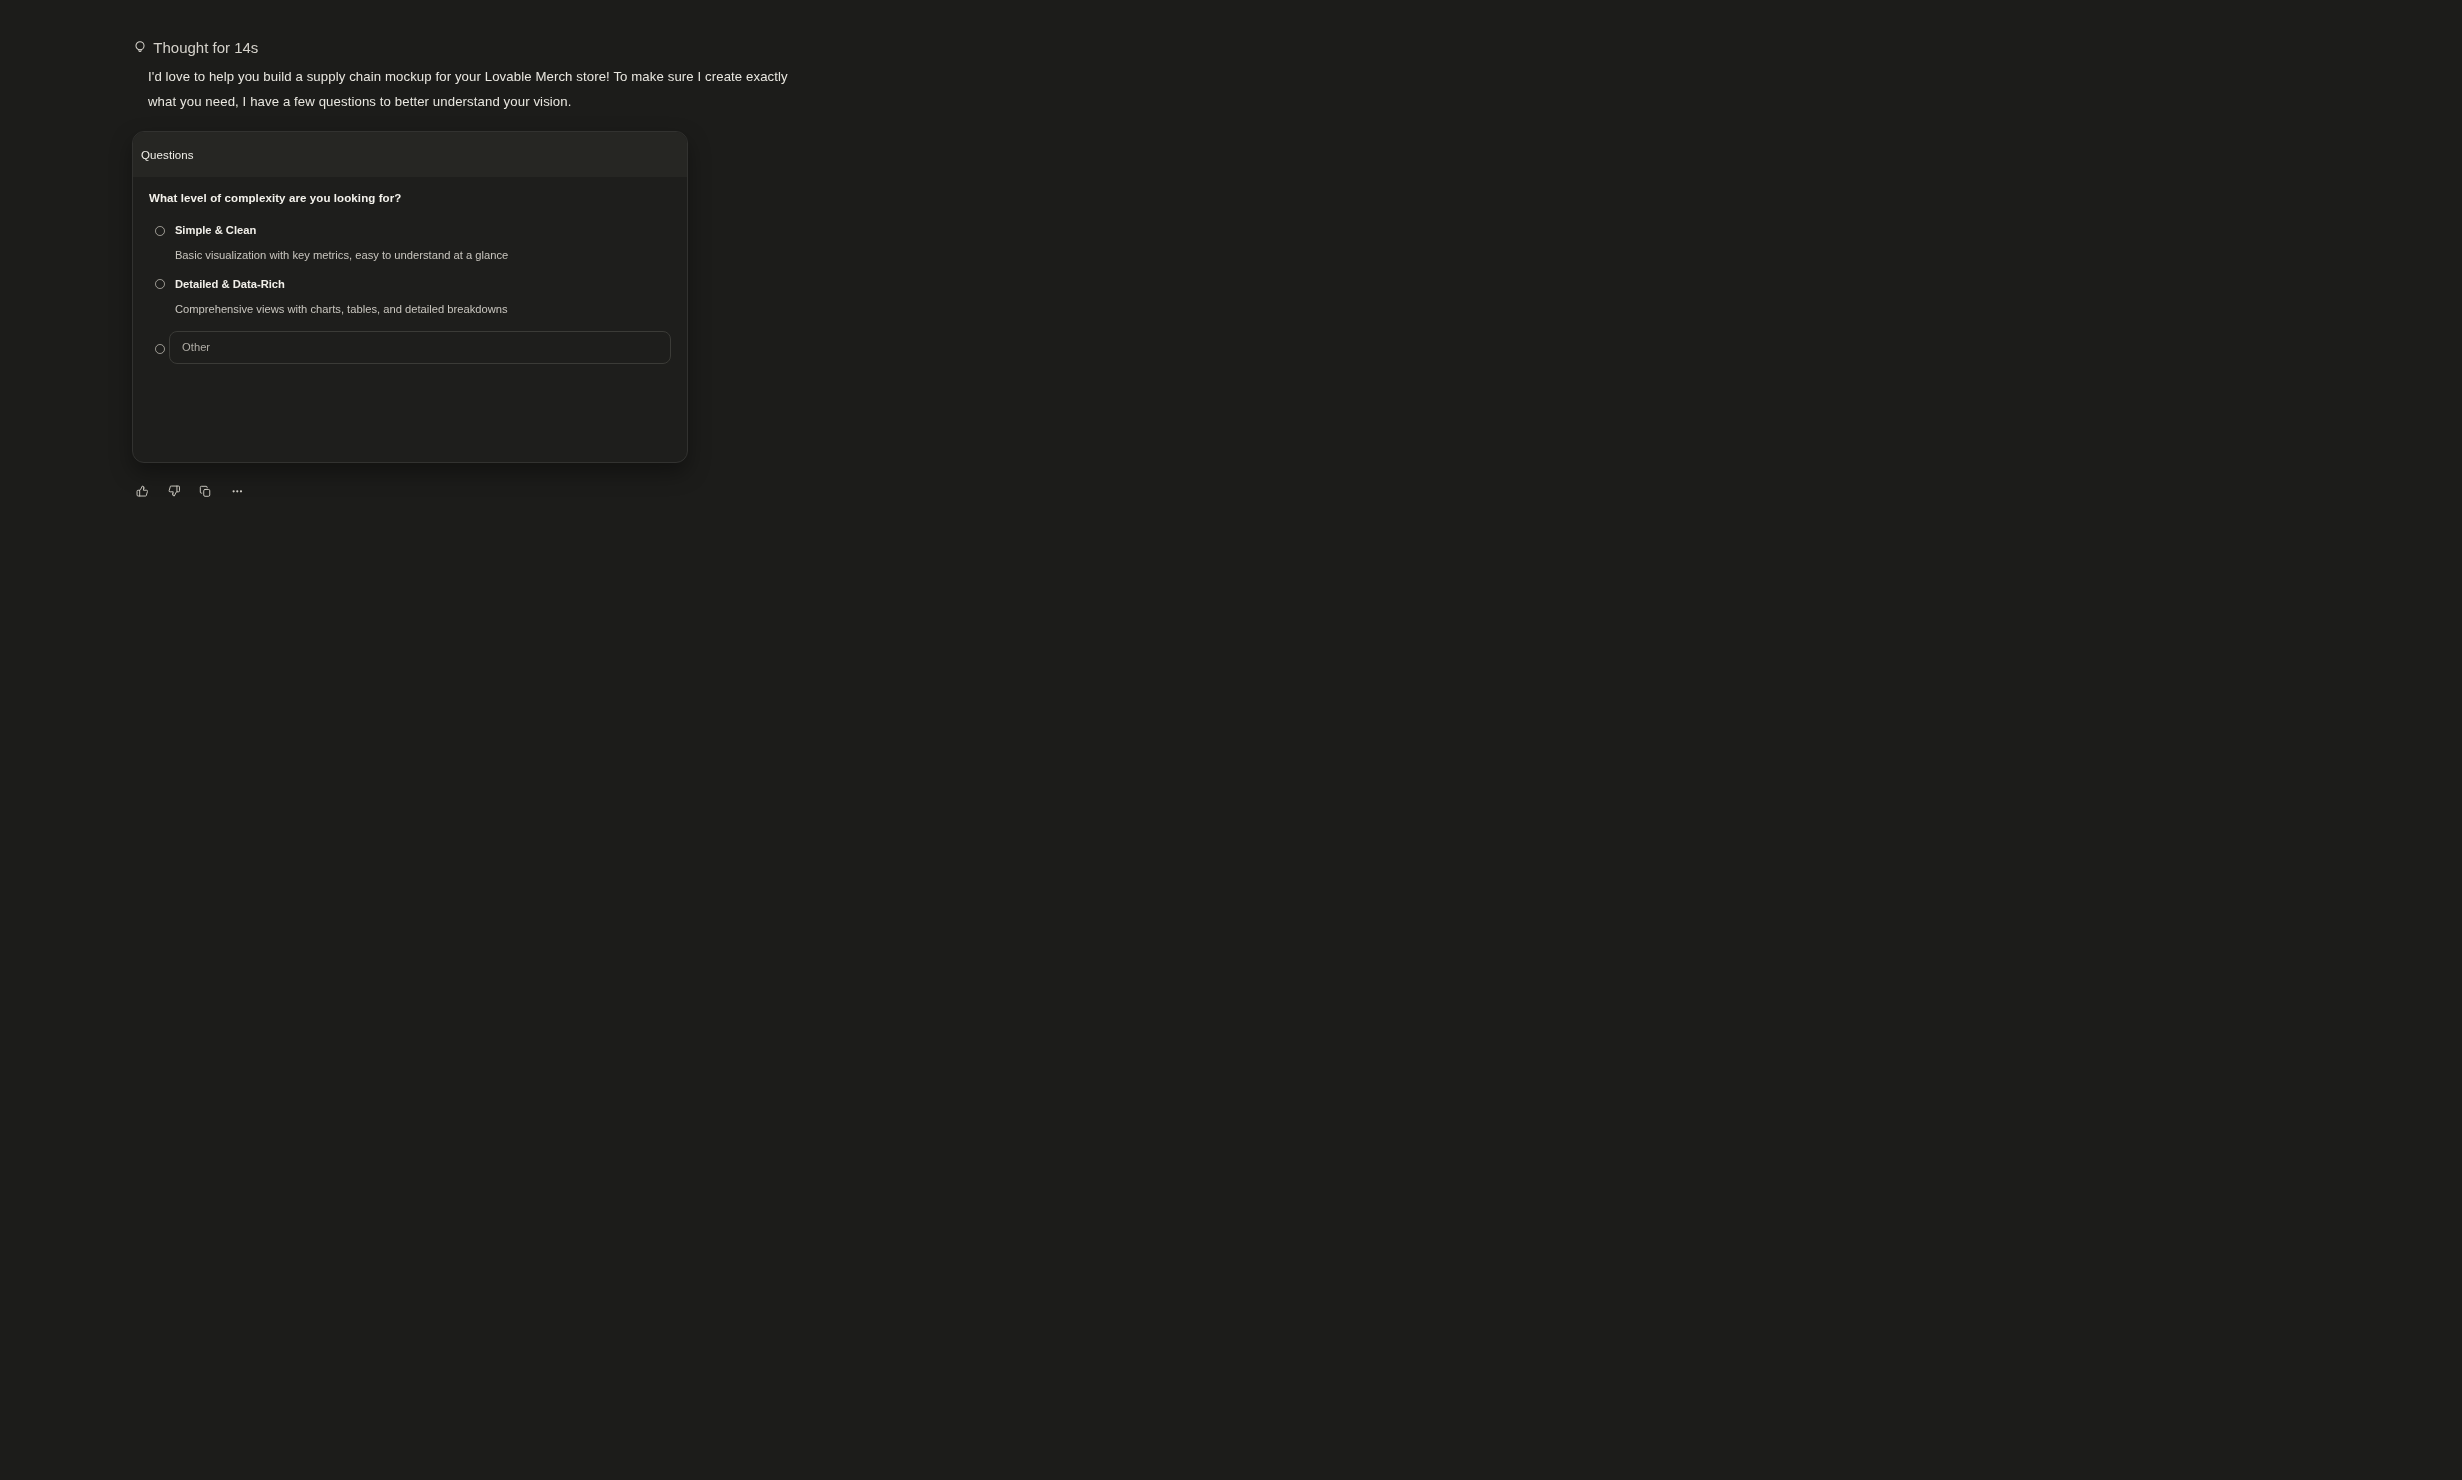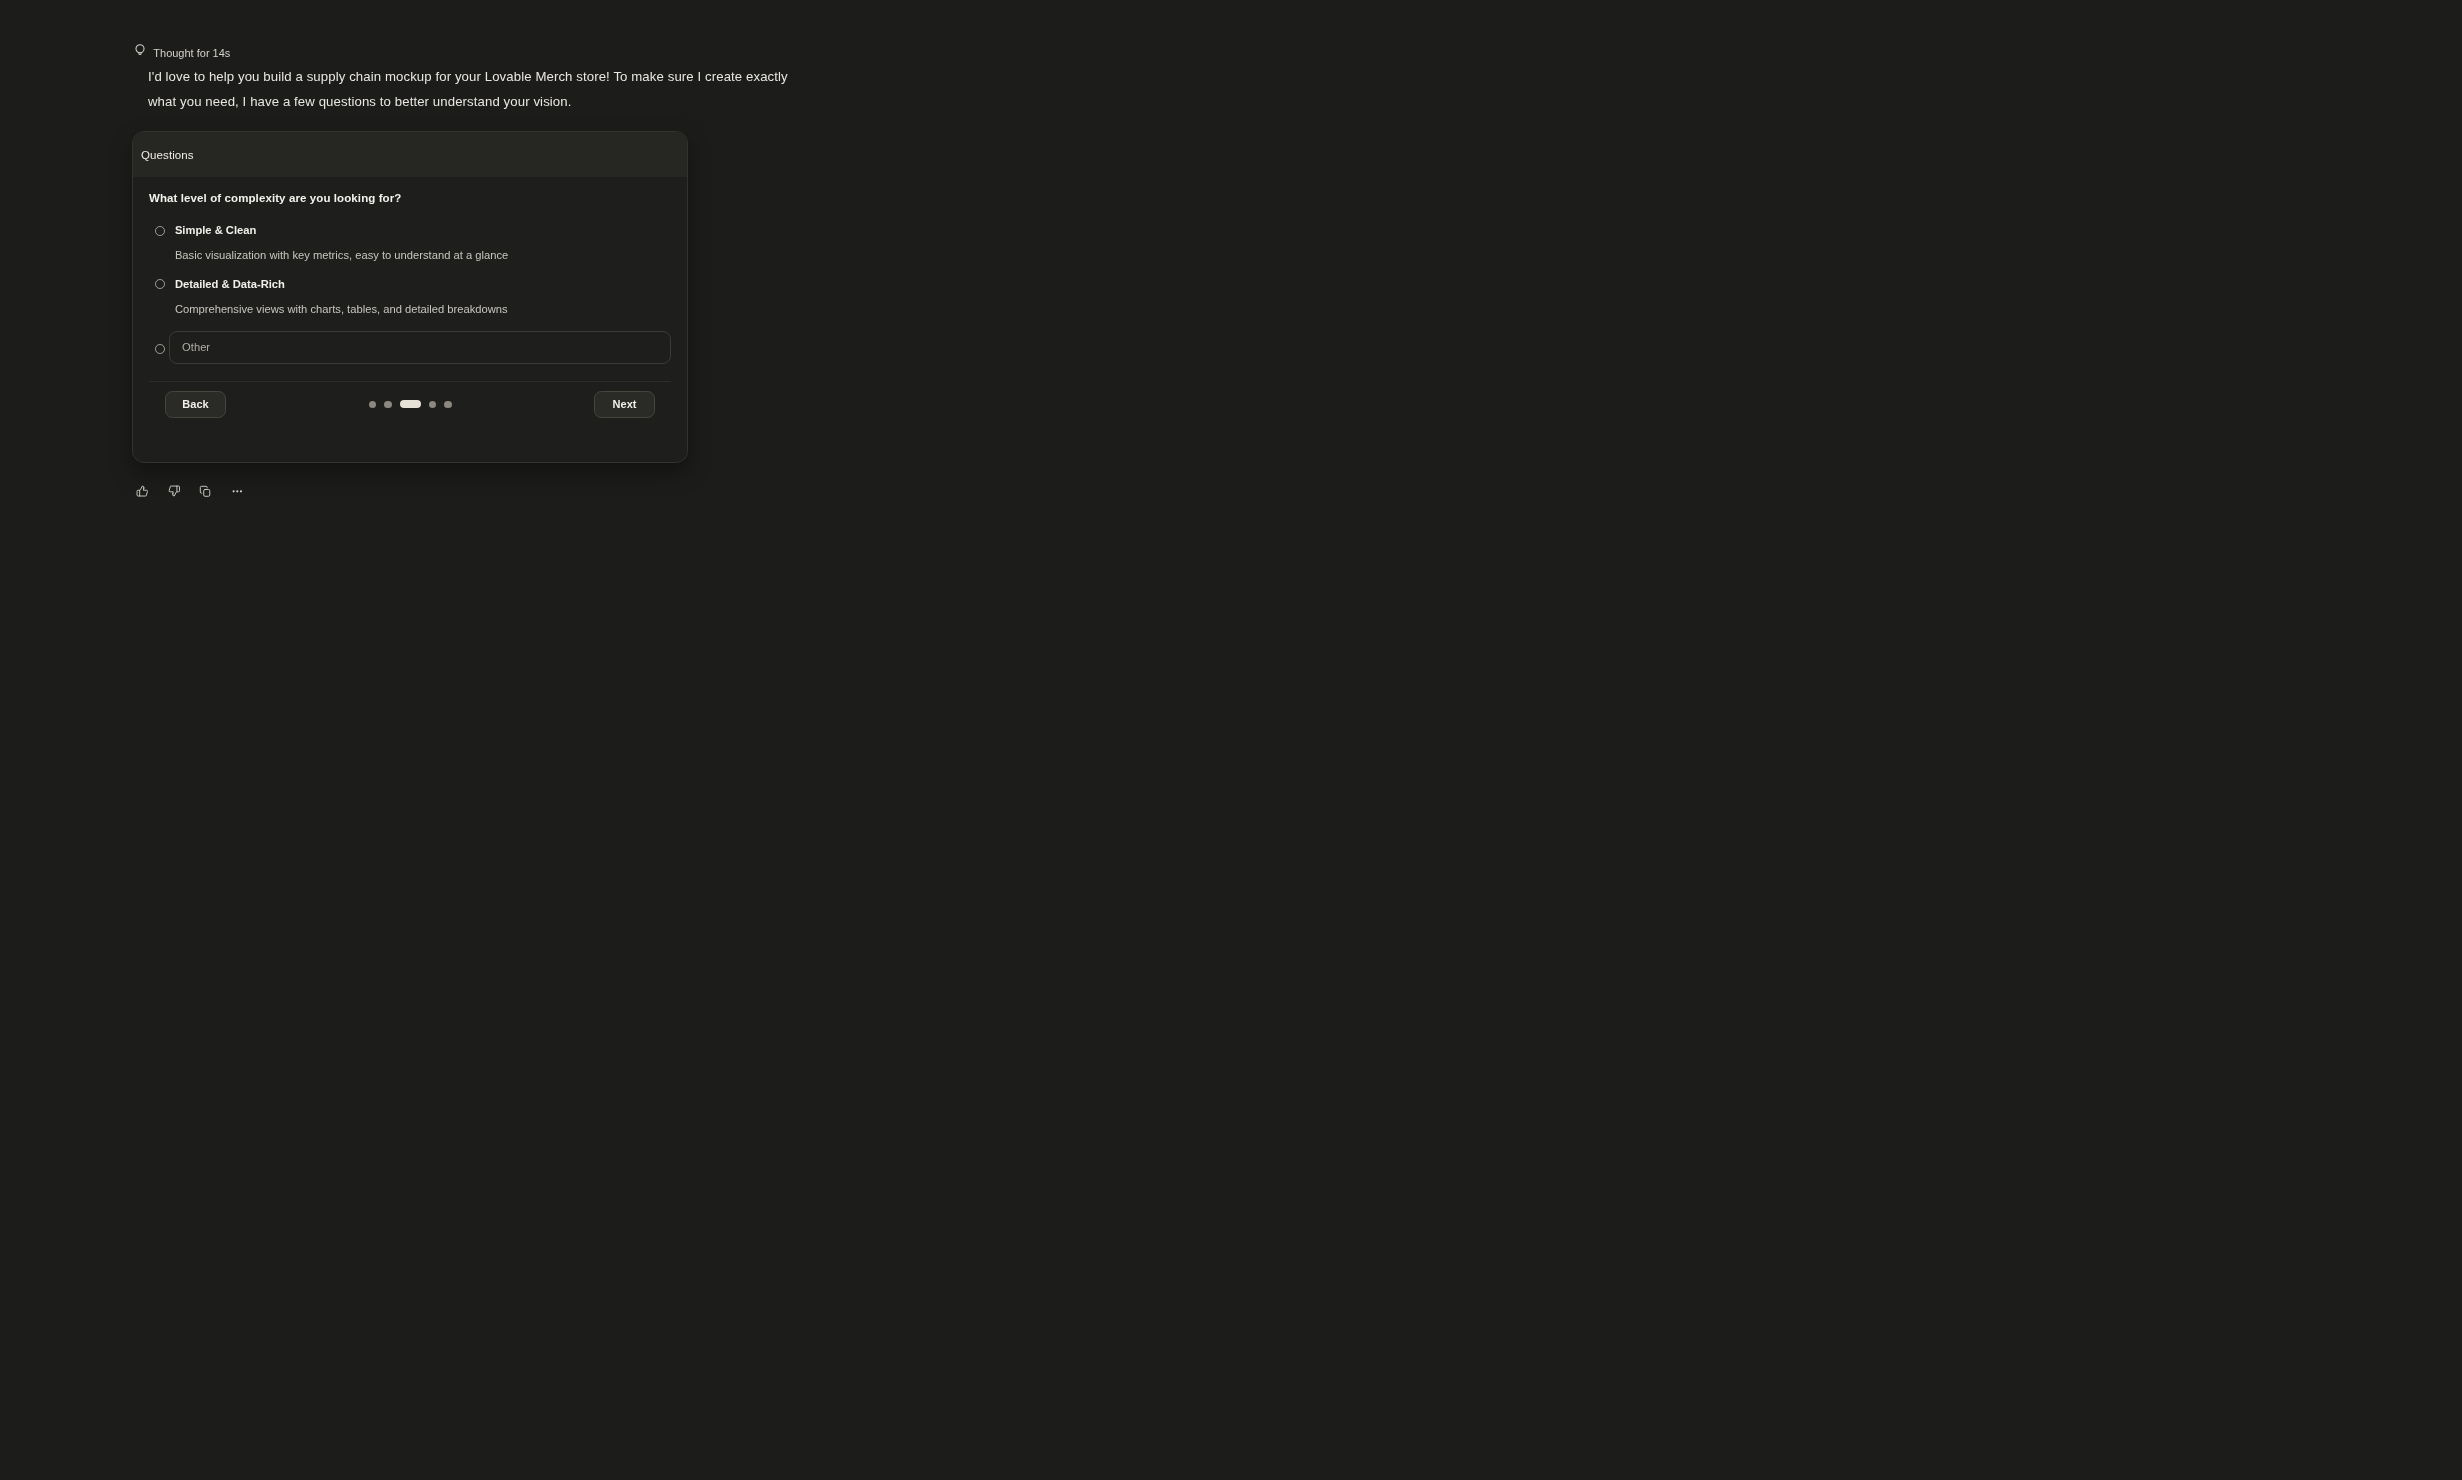--- a/index.html
+++ b/index.html
@@ -21,7 +21,7 @@
     color:#d5d2cb;cursor:pointer;
   }
   .thought-row svg{display:block;}
-  .thought-label{font-size:11px;line-height:15px;margin-top:6px;}
+  .thought-label{font-size:15px;line-height:15px;}
 
   
   .message{

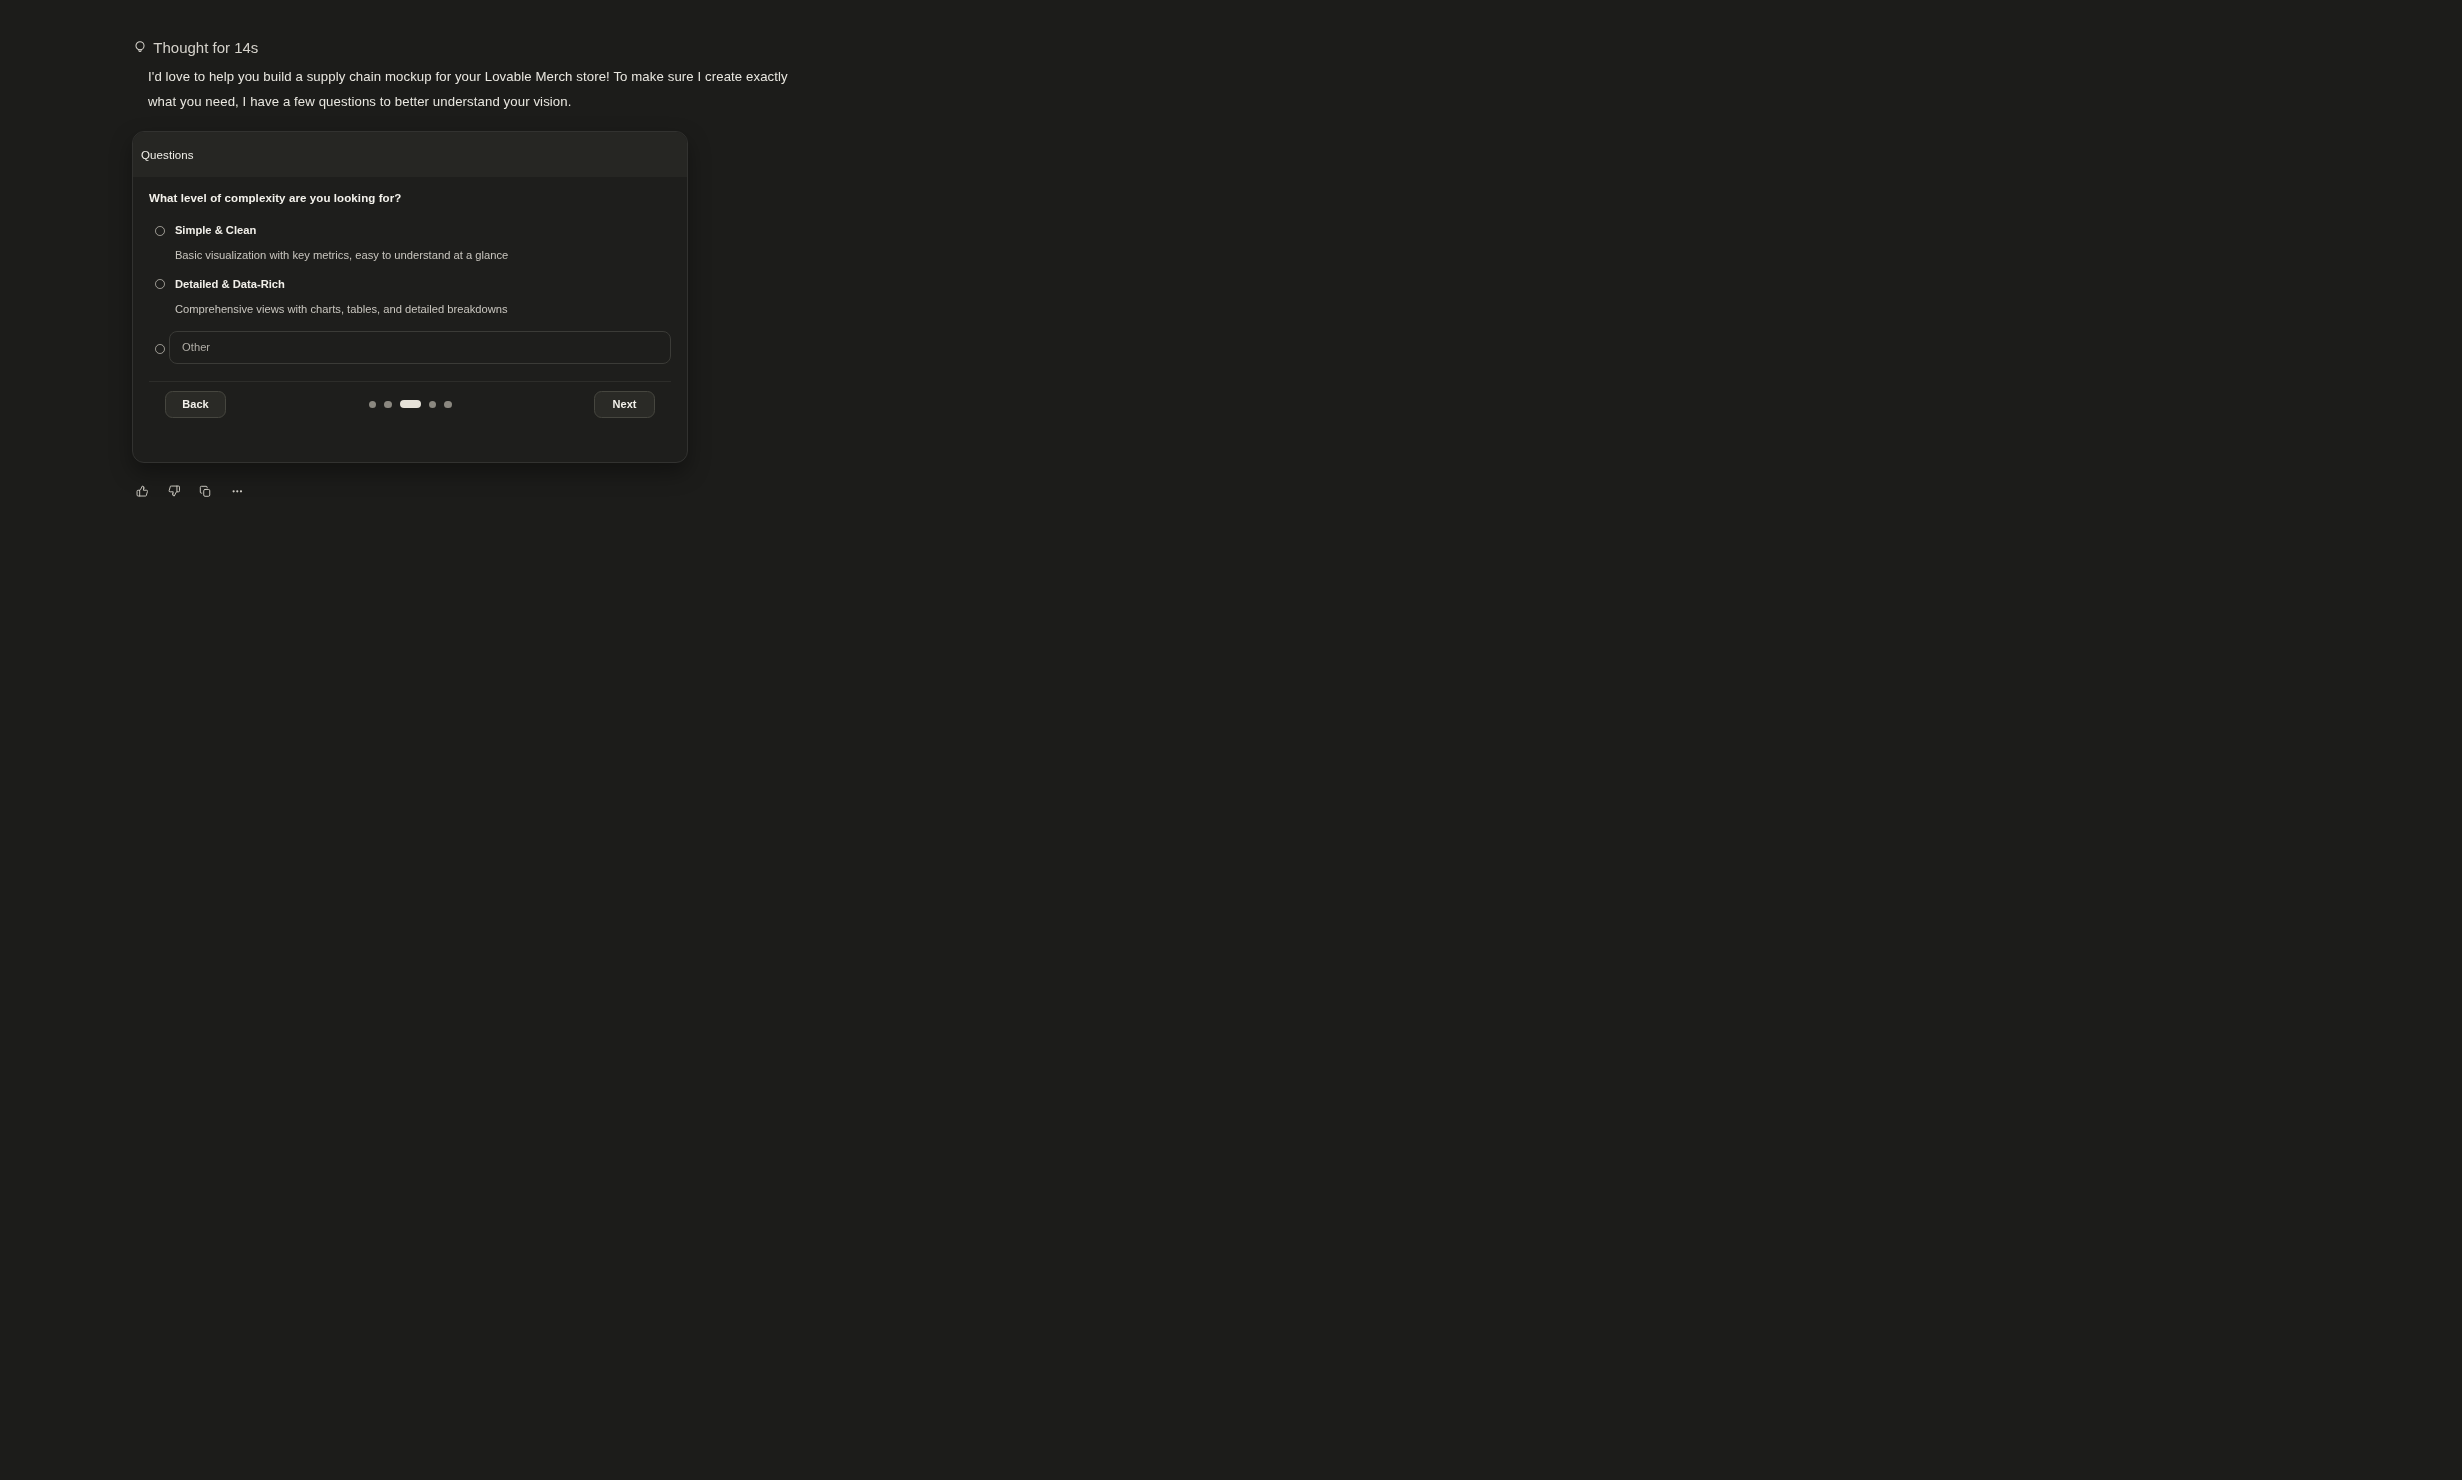--- a/index.html
+++ b/index.html
@@ -175,19 +175,6 @@
 
       </div>
 
-      <div class="card-footer">
-        <button class="nav-btn">Back</button>
-
-        <div class="dots">
-          <span class="dot"></span>
-          <span class="dot"></span>
-          <span class="dot active"></span>
-          <span class="dot"></span>
-          <span class="dot"></span>
-        </div>
-
-        <button class="nav-btn">Next</button>
-      </div>
 
     </div>
   </div>

